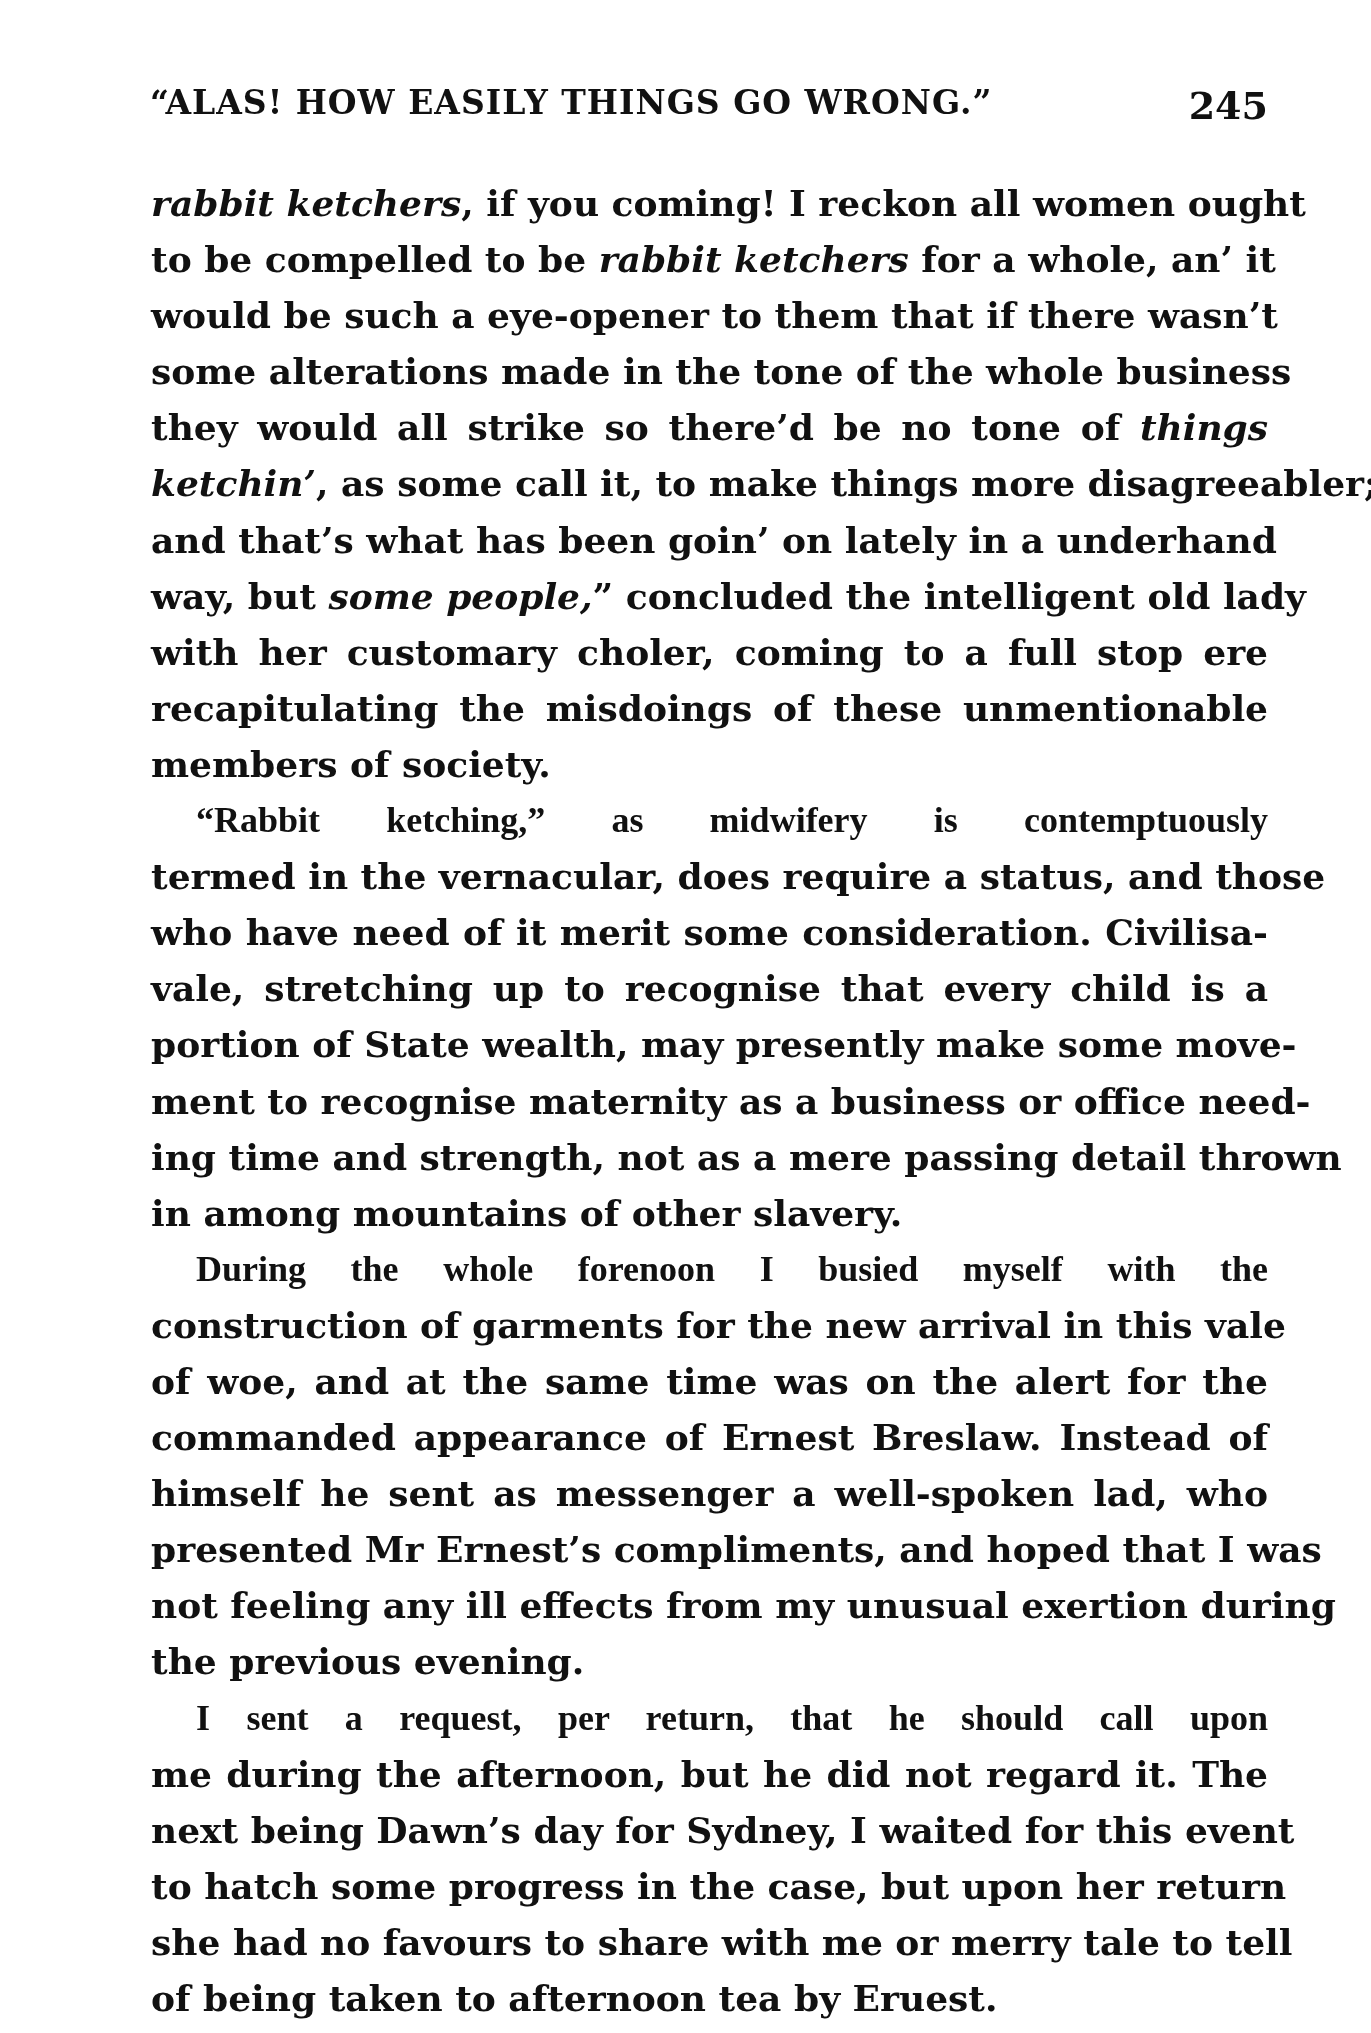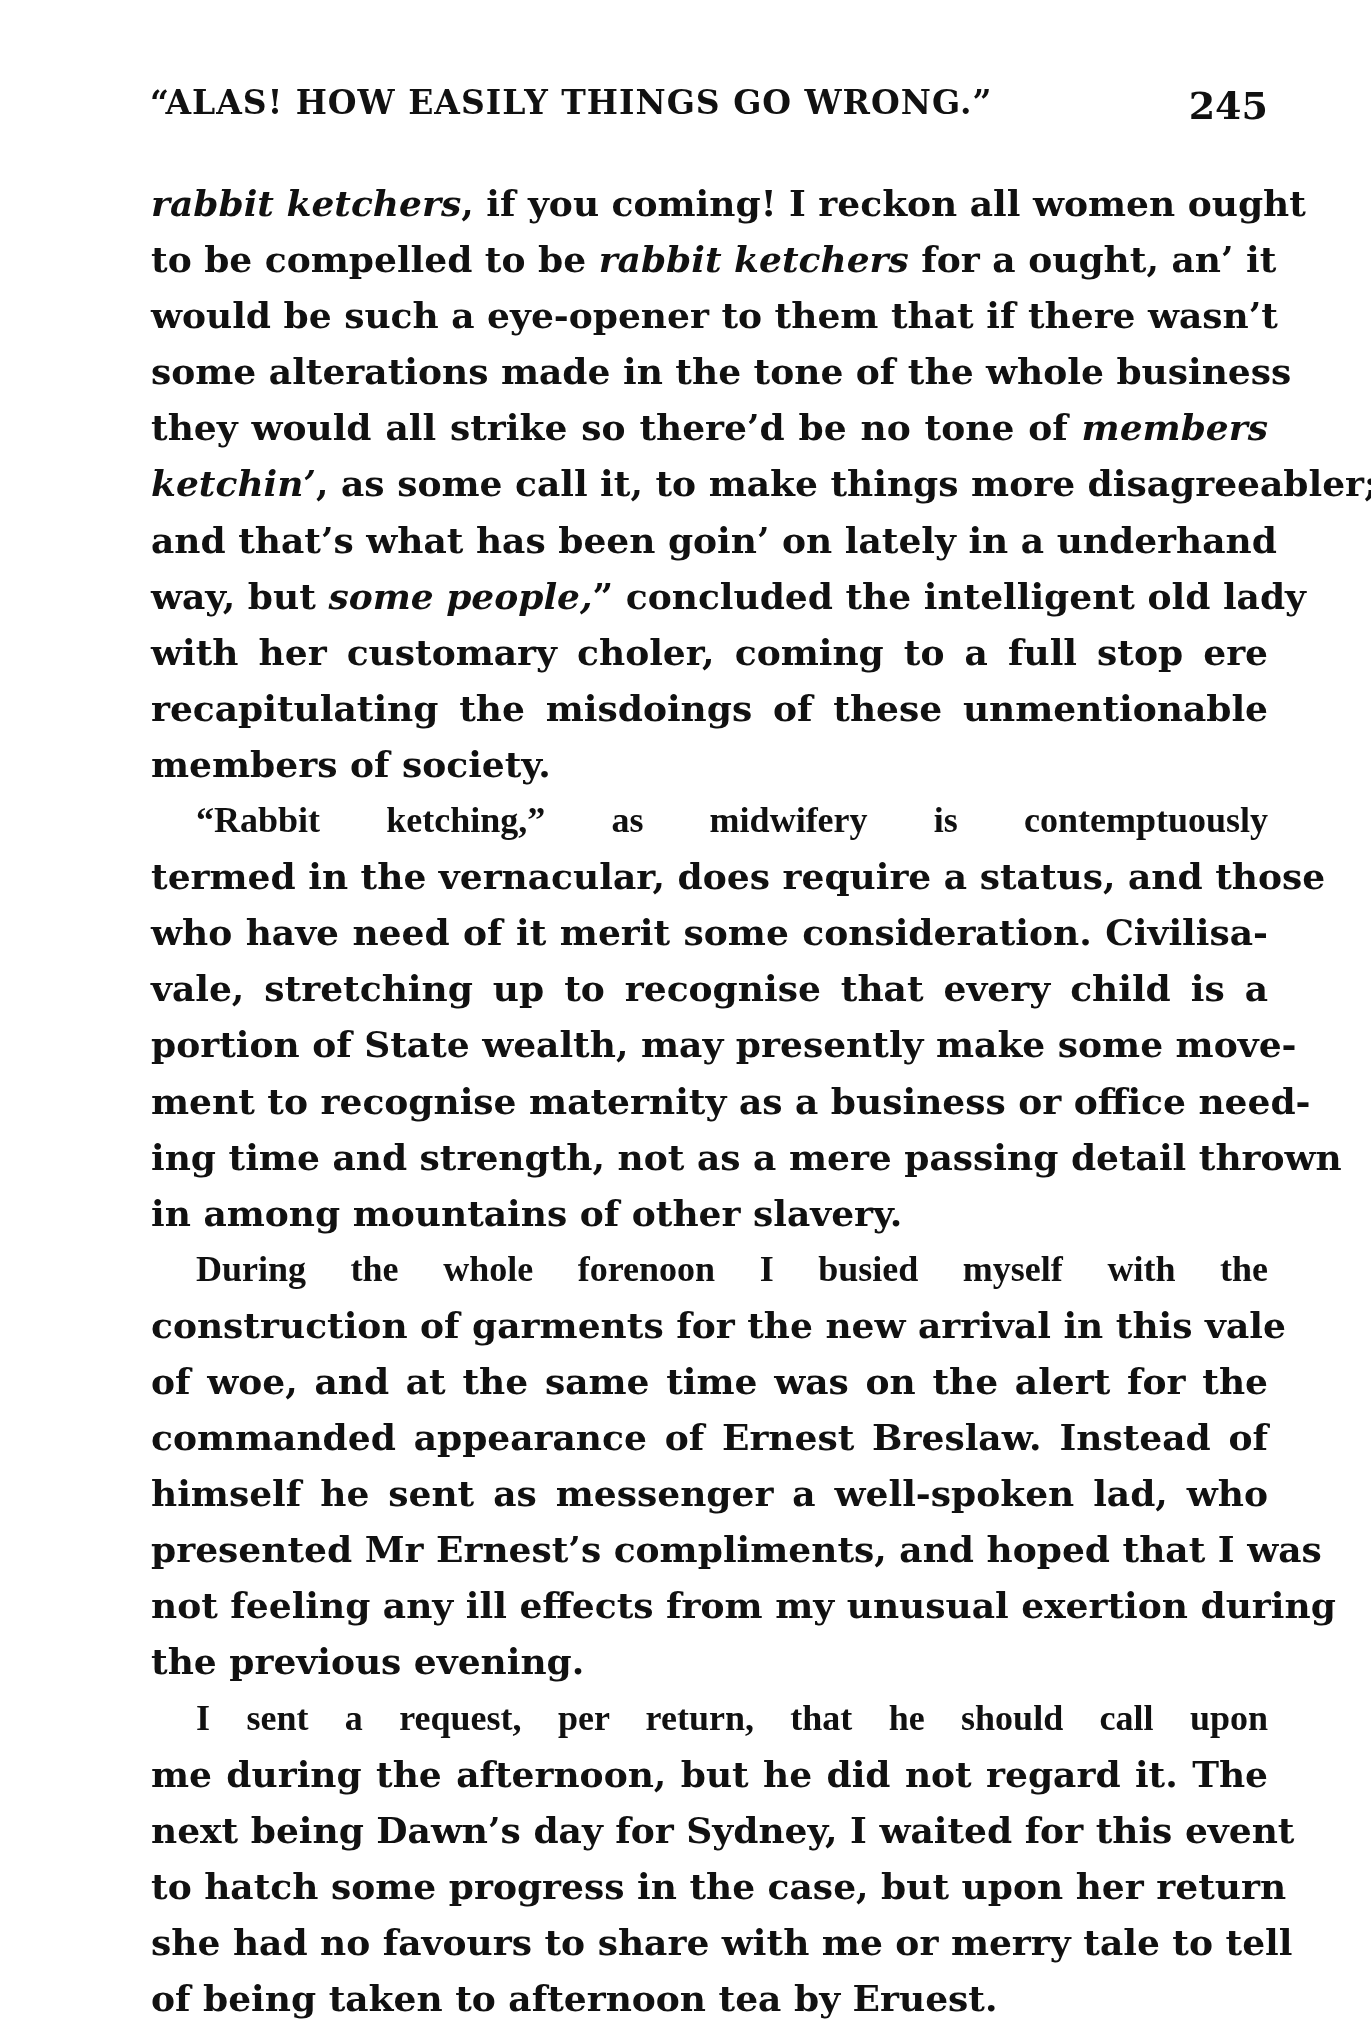--- a/index.html
+++ b/index.html
@@ -46,7 +46,7 @@
   <div class="body" id="page-body">
       <div>
         <span class="line"><i>rabbit ketchers</i><span>, if you coming!  I reckon all women ought</span></span>
-        <span class="line"><span>to be compelled to be </span><i>rabbit ketchers</i><span> for a ought, an’ it</span></span>
+        <span class="line"><span>to be compelled to be </span><i>rabbit ketchers</i><span> for a whole, an’ it</span></span>
         <span class="line"><span>would be such a eye-opener to them that if there wasn’t</span></span>
         <span class="line"><span>some alterations made in the tone of the whole business</span></span>
         <span class="line"><span>they would all strike so there’d be no tone of </span><i>members</i></span>

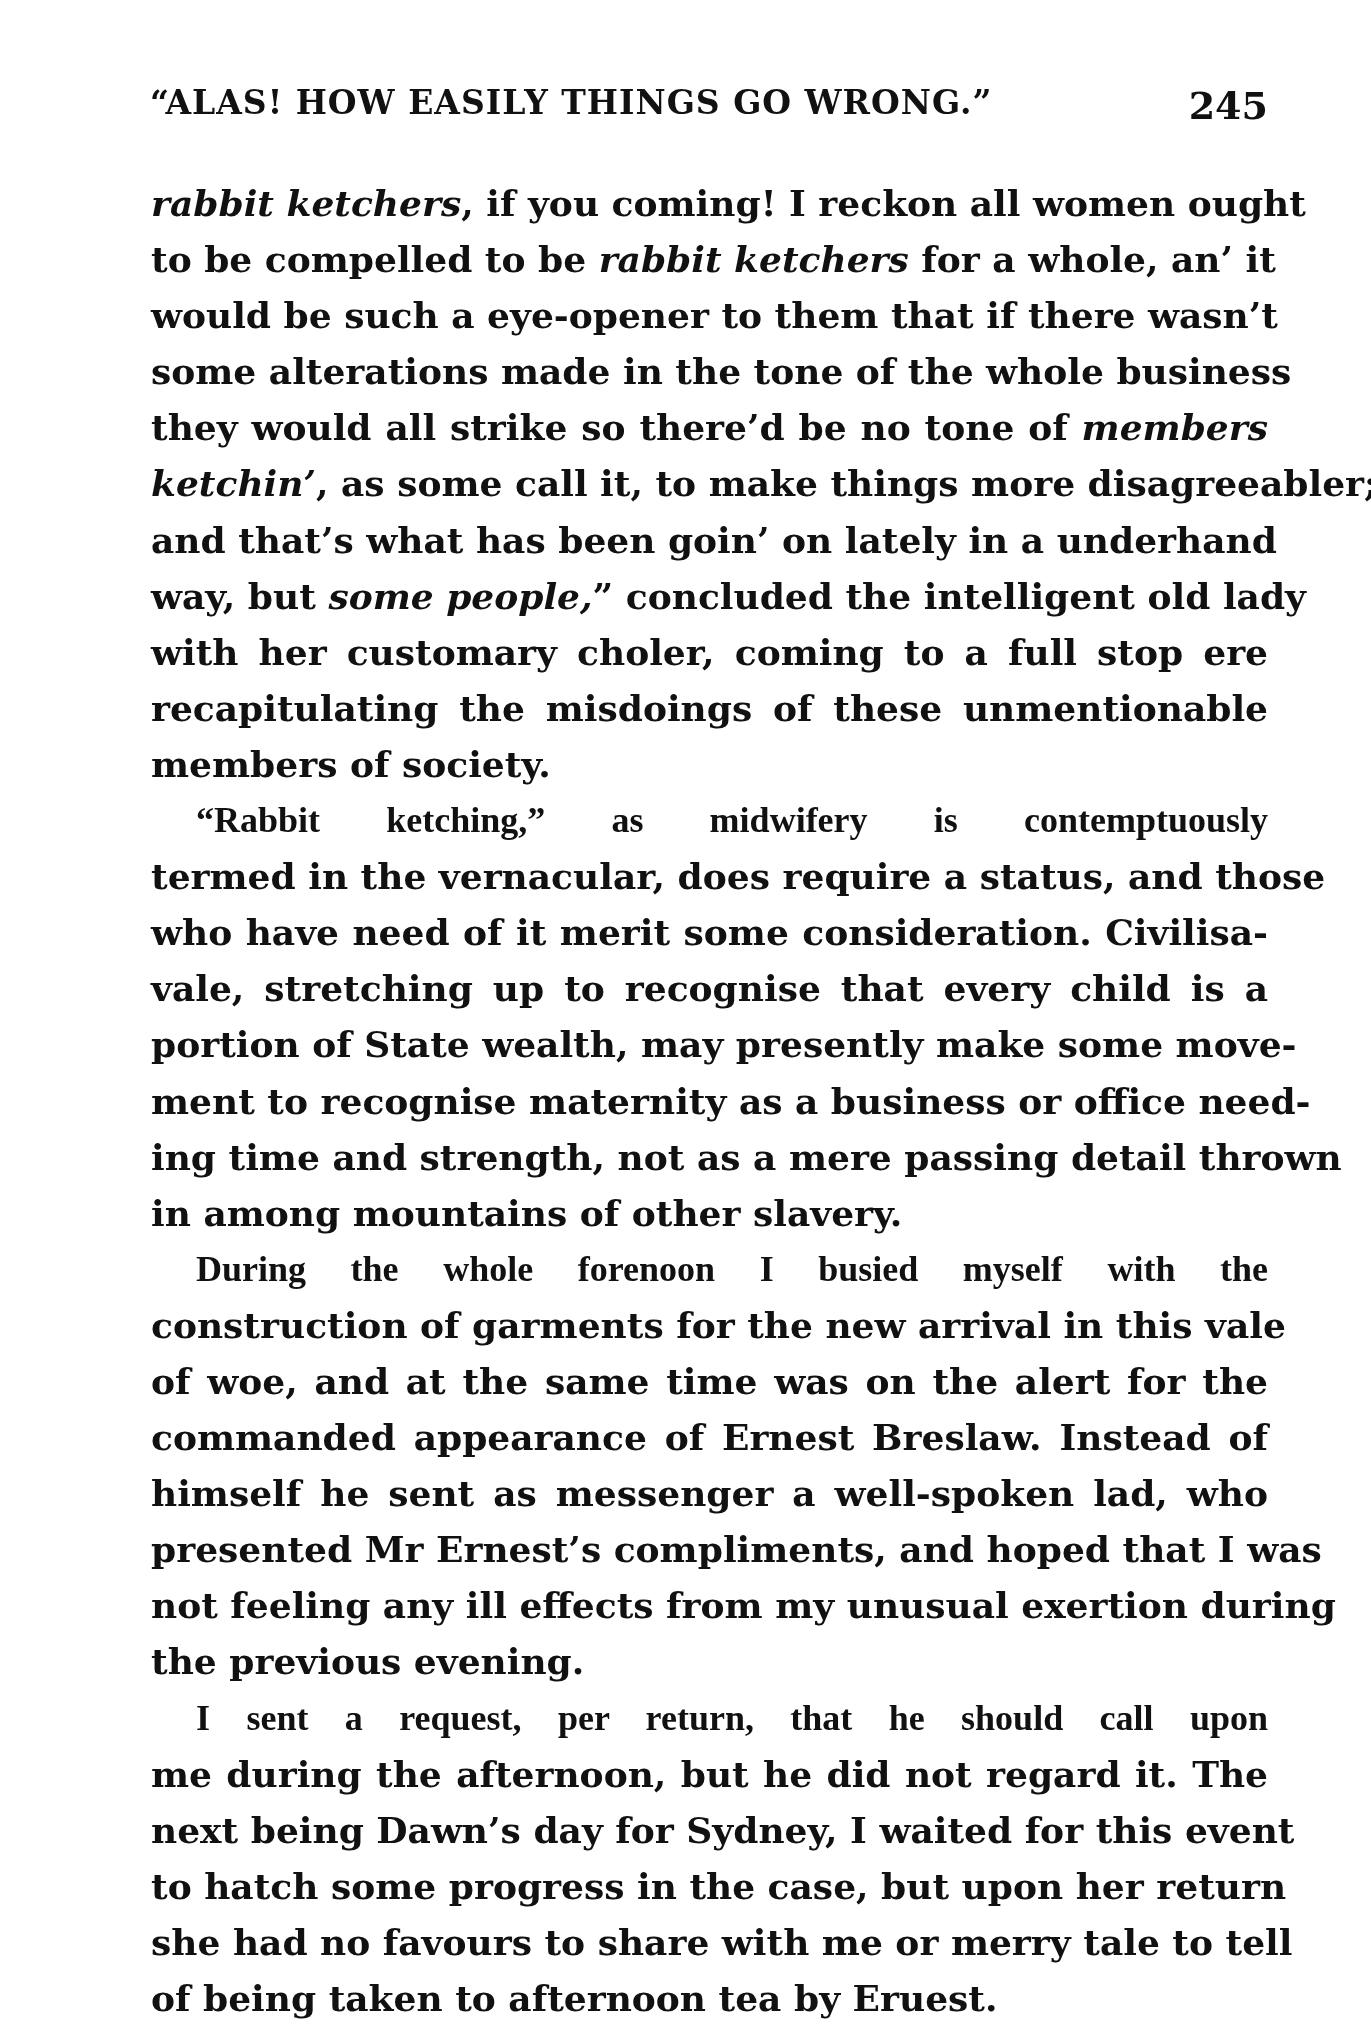--- a/index.html
+++ b/index.html
@@ -49,7 +49,7 @@
         <span class="line"><span>to be compelled to be </span><i>rabbit ketchers</i><span> for a whole, an’ it</span></span>
         <span class="line"><span>would be such a eye-opener to them that if there wasn’t</span></span>
         <span class="line"><span>some alterations made in the tone of the whole business</span></span>
-        <span class="line"><span>they would all strike so there’d be no tone of </span><i>members</i></span>
+        <span class="line"><span>they would all strike so there’d be no tone of </span><i>things</i></span>
         <span class="line"><i>ketchin’</i><span>, as some call it, to make things more disagreeabler;</span></span>
         <span class="line"><span>and that’s what has been goin’ on lately in a underhand</span></span>
         <span class="line"><span>way, but </span><i>some people,</i><span>” concluded the intelligent old lady</span></span>

